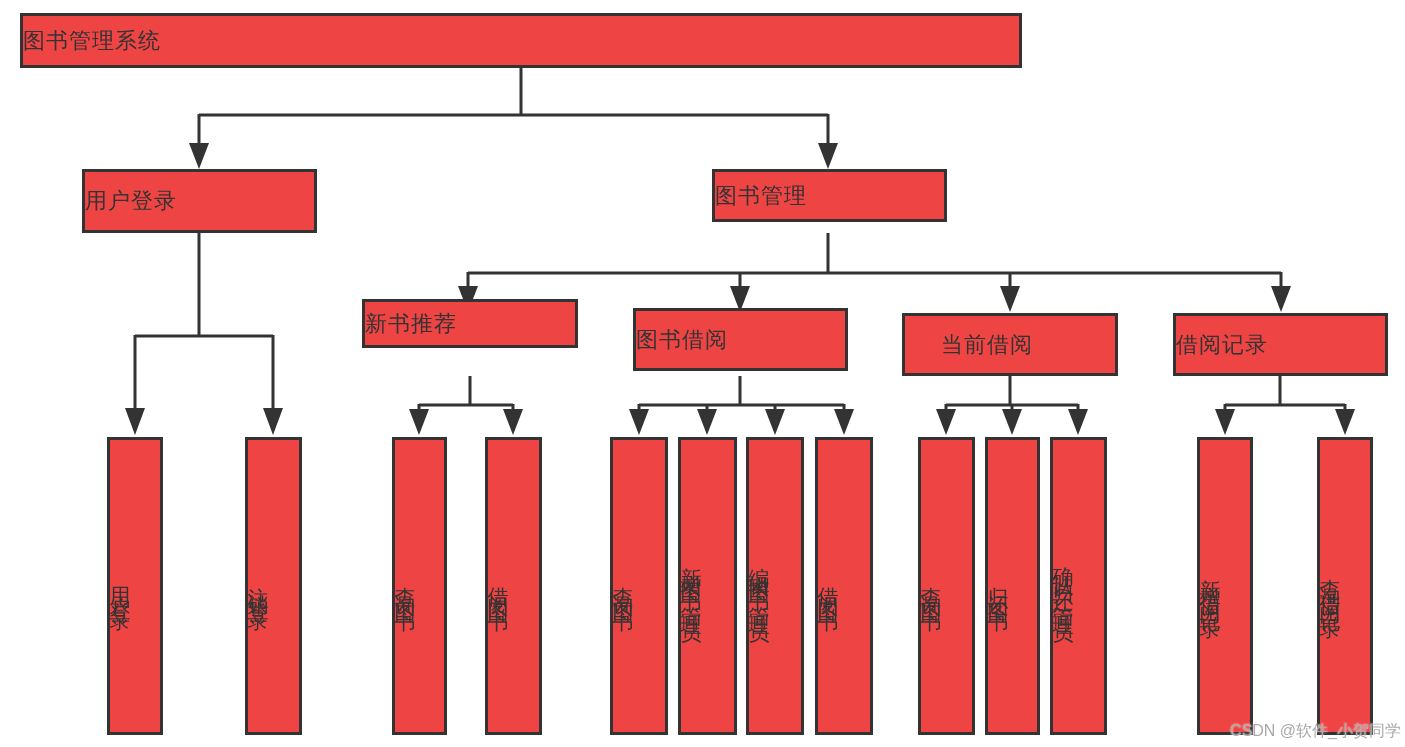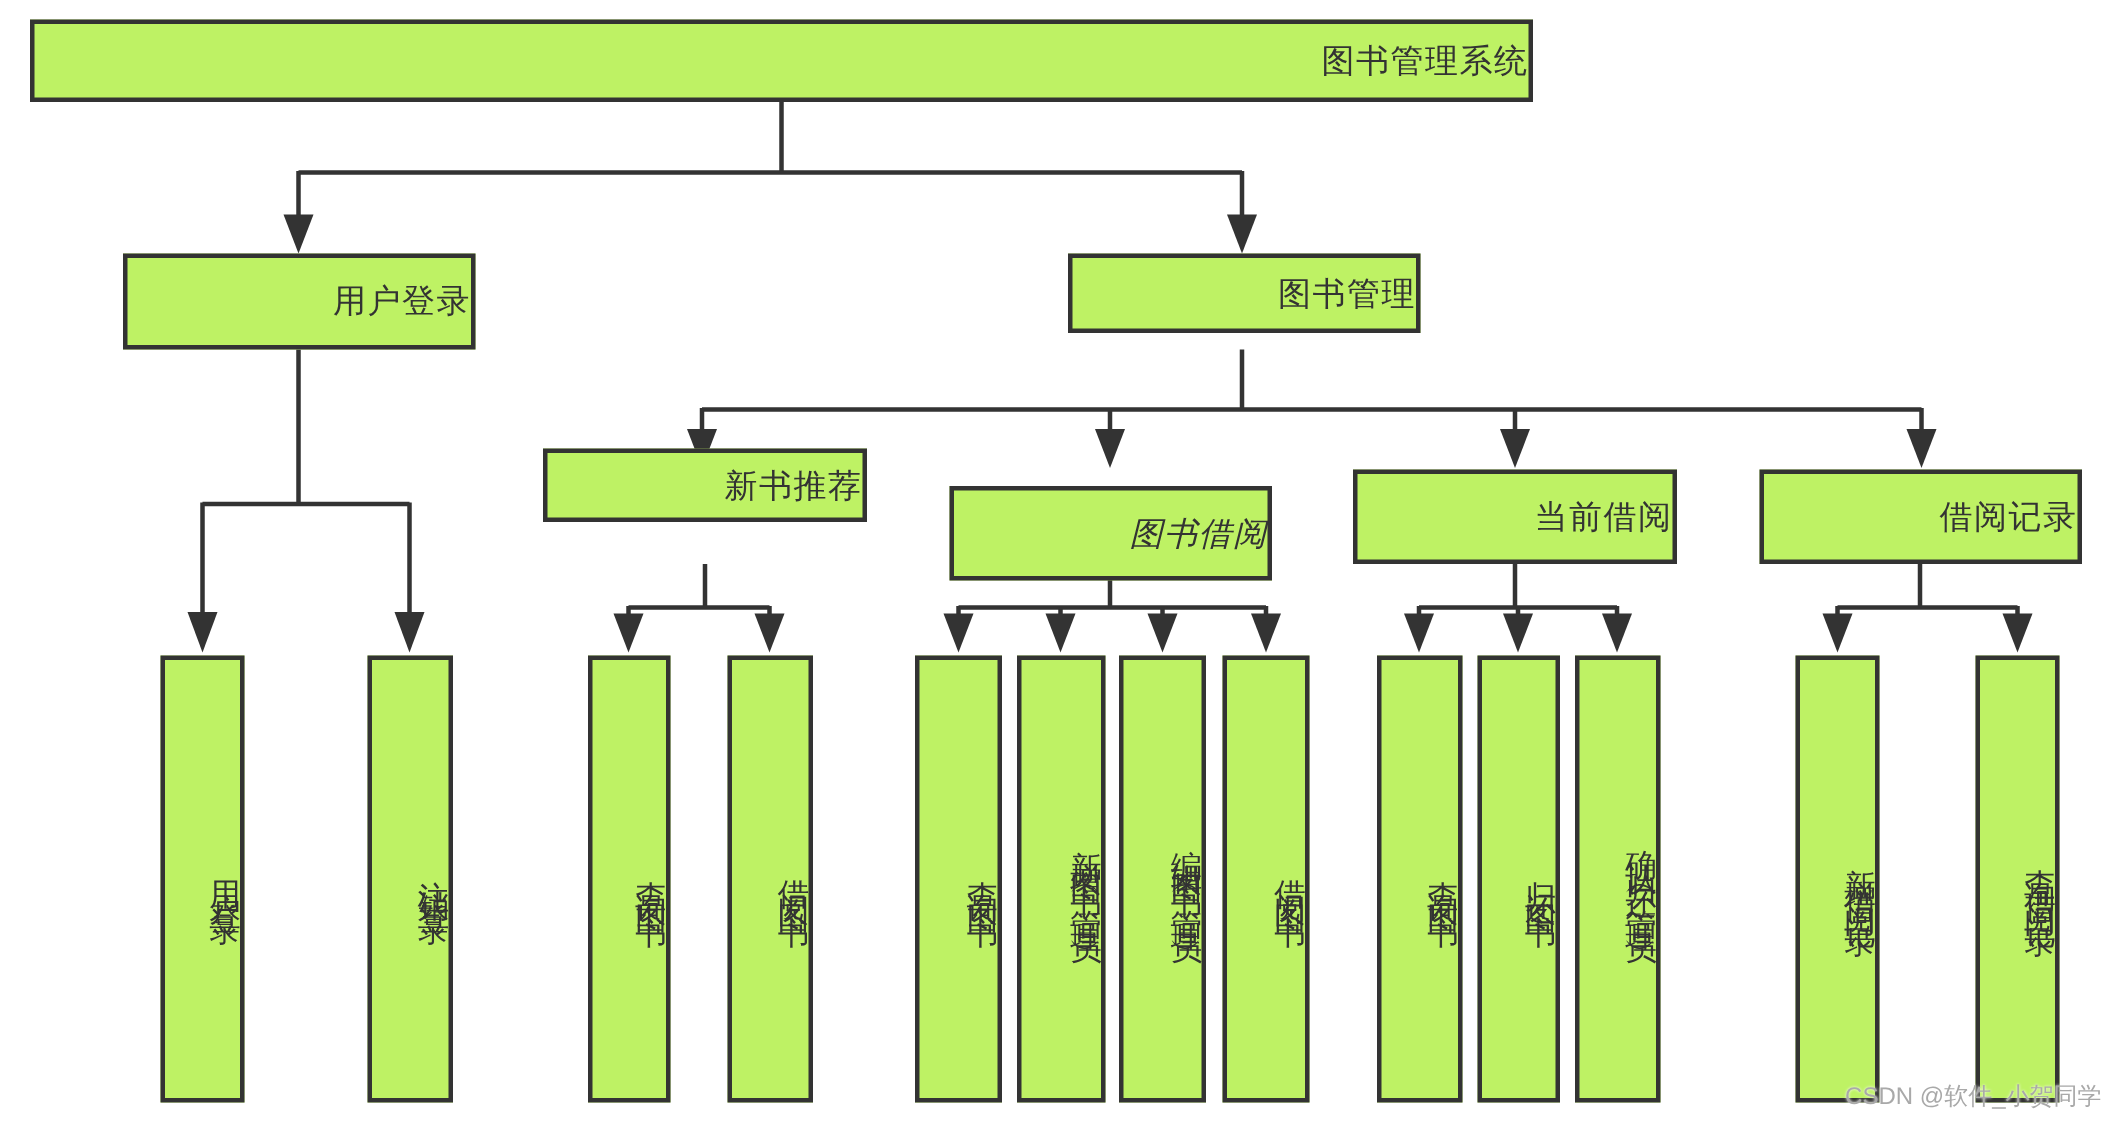--- a/index.html
+++ b/index.html
@@ -17,8 +17,8 @@
     position:absolute;
     box-sizing:border-box;
     border:3px solid var(--line,#333333);
-    background:#bef264;
-    display:flex;align-items:center;justify-content:flex-end;
+    background:#ef4444;
+    display:flex;align-items:center;justify-content:flex-start;
     color:var(--text,#333333);
   }
   .hlabel{font-size:22px;letter-spacing:1px;white-space:nowrap;}

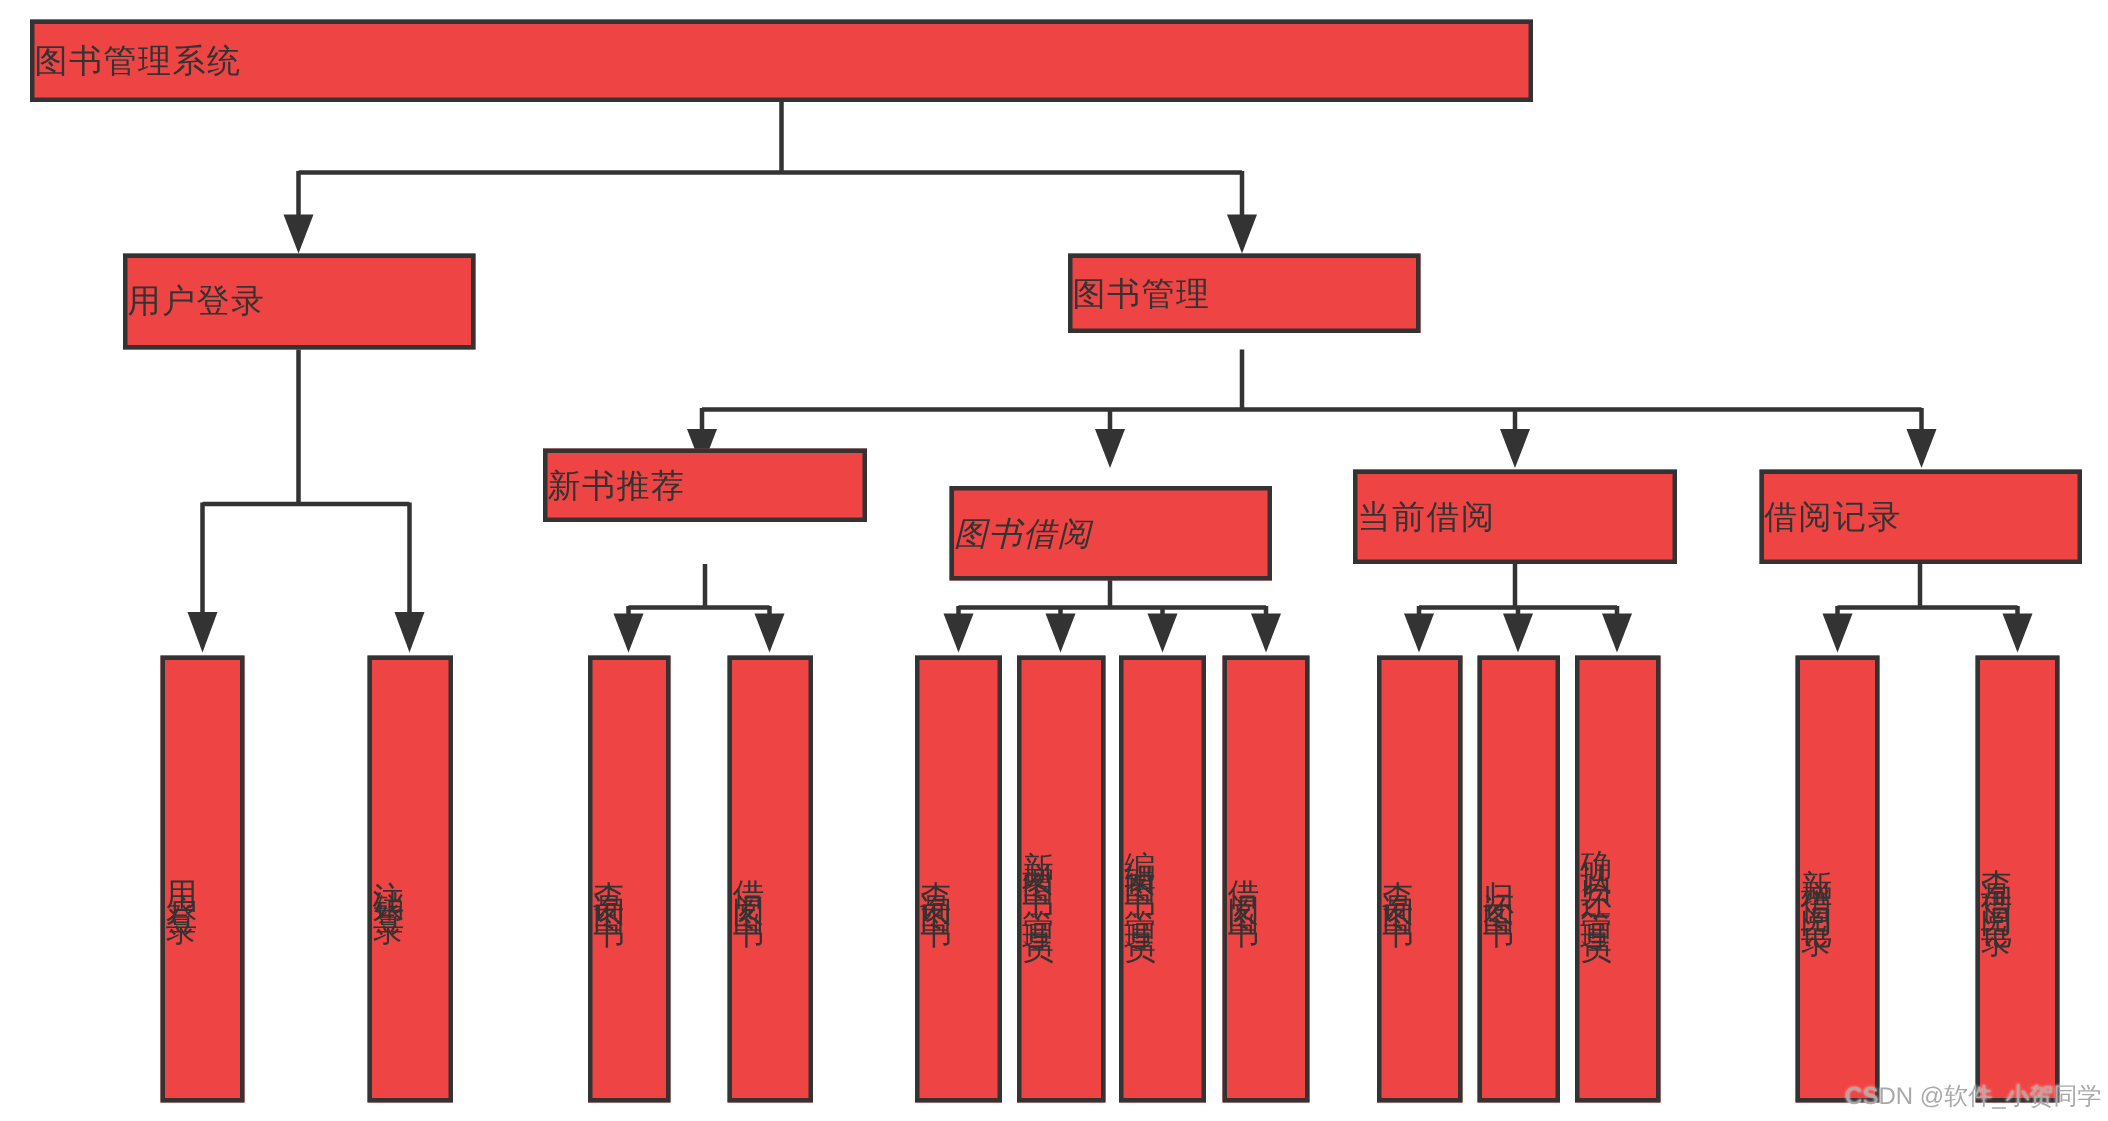--- a/index.html
+++ b/index.html
@@ -97,7 +97,7 @@
   <div class="box" style="left:362px;top:299px;width:216px;height:49px;">
     <span class="hlabel">新书推荐</span>
   </div>
-  <div class="box" style="left:633px;top:324px;width:215px;height:63px;font-style:italic;">
+  <div class="box" style="left:633px;top:308px;width:215px;height:63px;">
     <span class="hlabel">图书借阅</span>
   </div>
   <div class="box" style="left:902px;top:313px;width:216px;height:63px;">

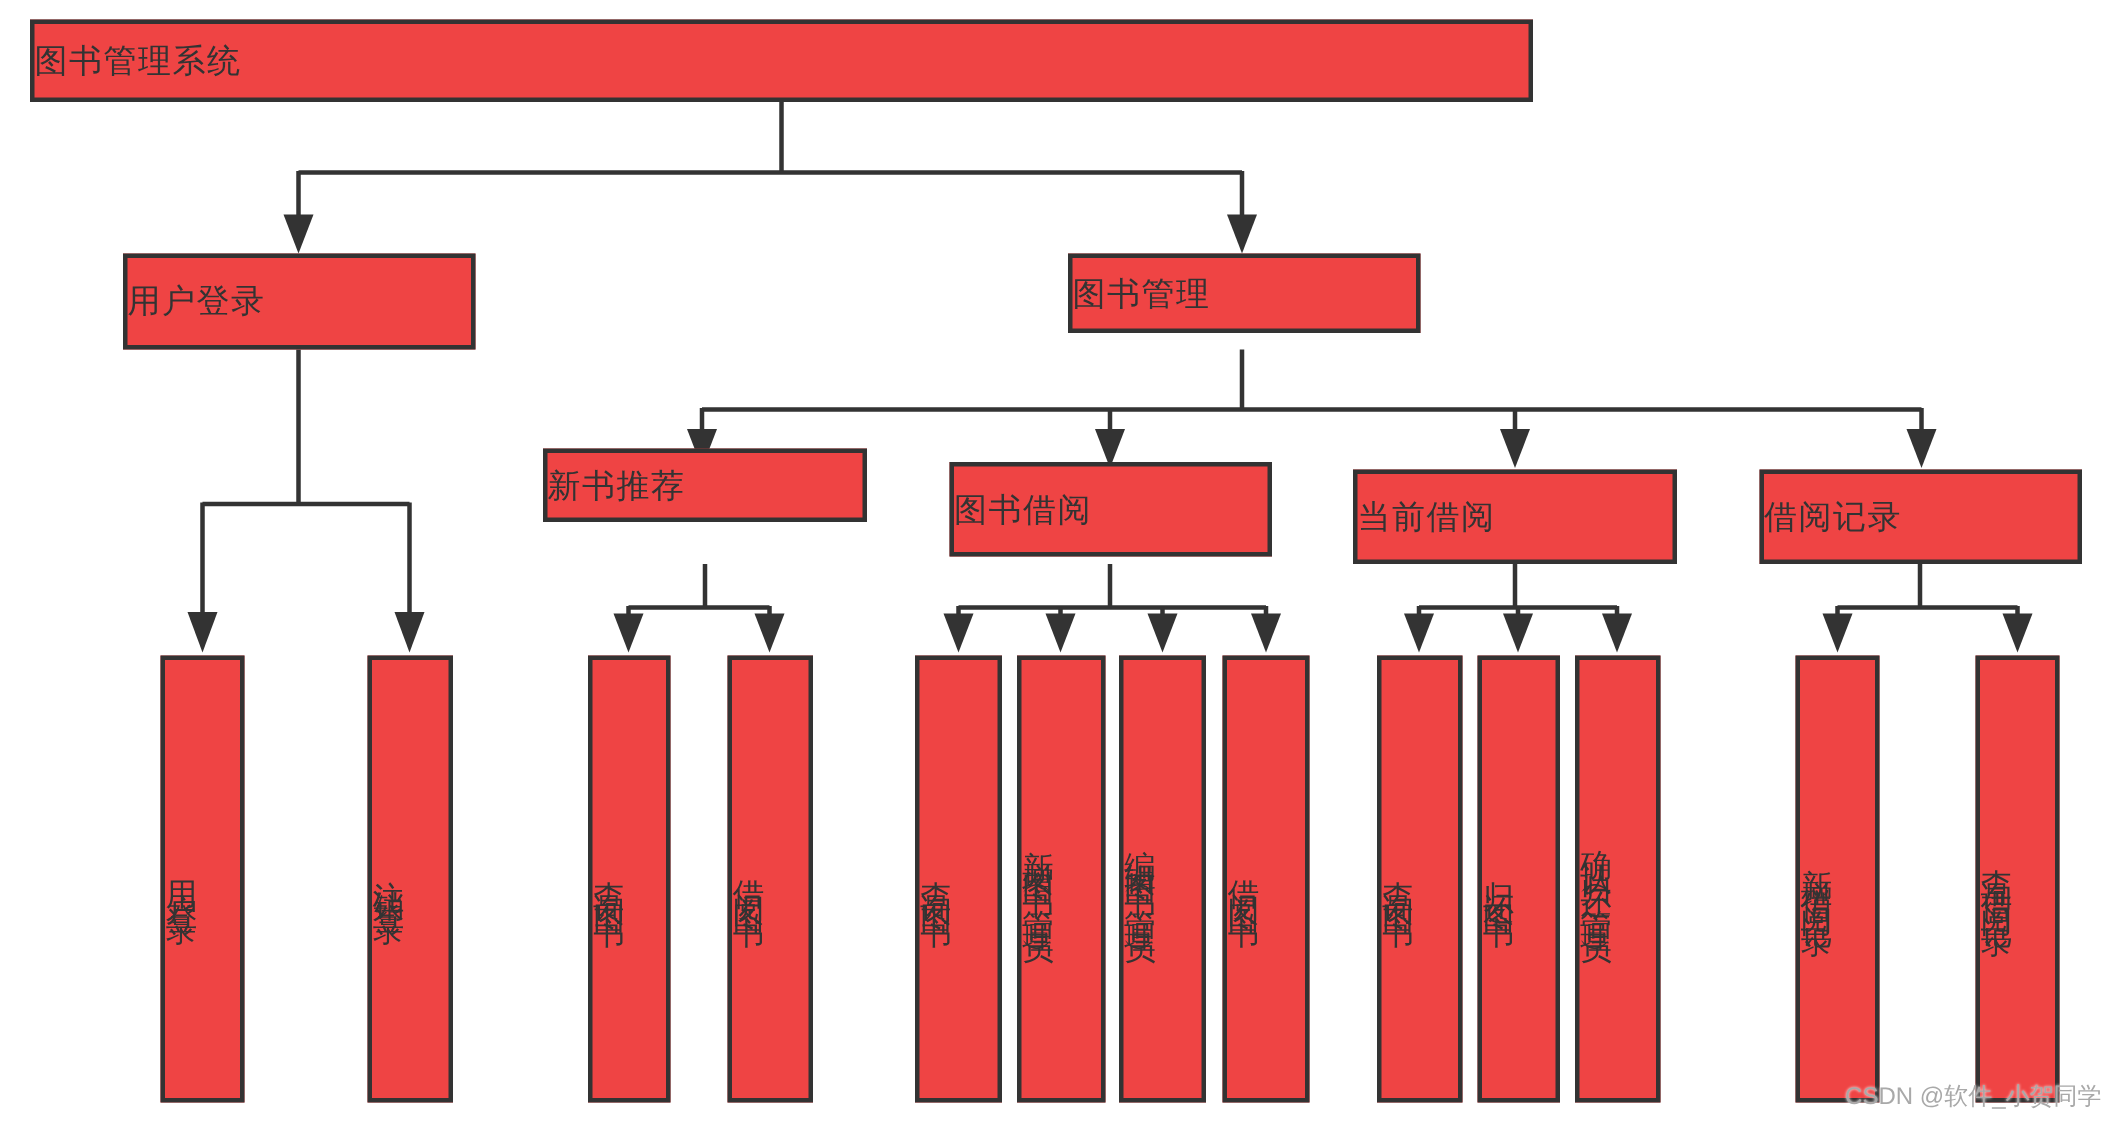--- a/index.html
+++ b/index.html
@@ -100,7 +100,7 @@
   <div class="box" style="left:633px;top:308px;width:215px;height:63px;">
     <span class="hlabel">图书借阅</span>
   </div>
-  <div class="box" style="left:902px;top:313px;width:216px;height:63px;">
+  <div class="box" style="left:902px;top:313px;width:216px;height:63px;padding-left:36px;">
     <span class="hlabel">当前借阅</span>
   </div>
   <div class="box" style="left:1173px;top:313px;width:215px;height:63px;">

